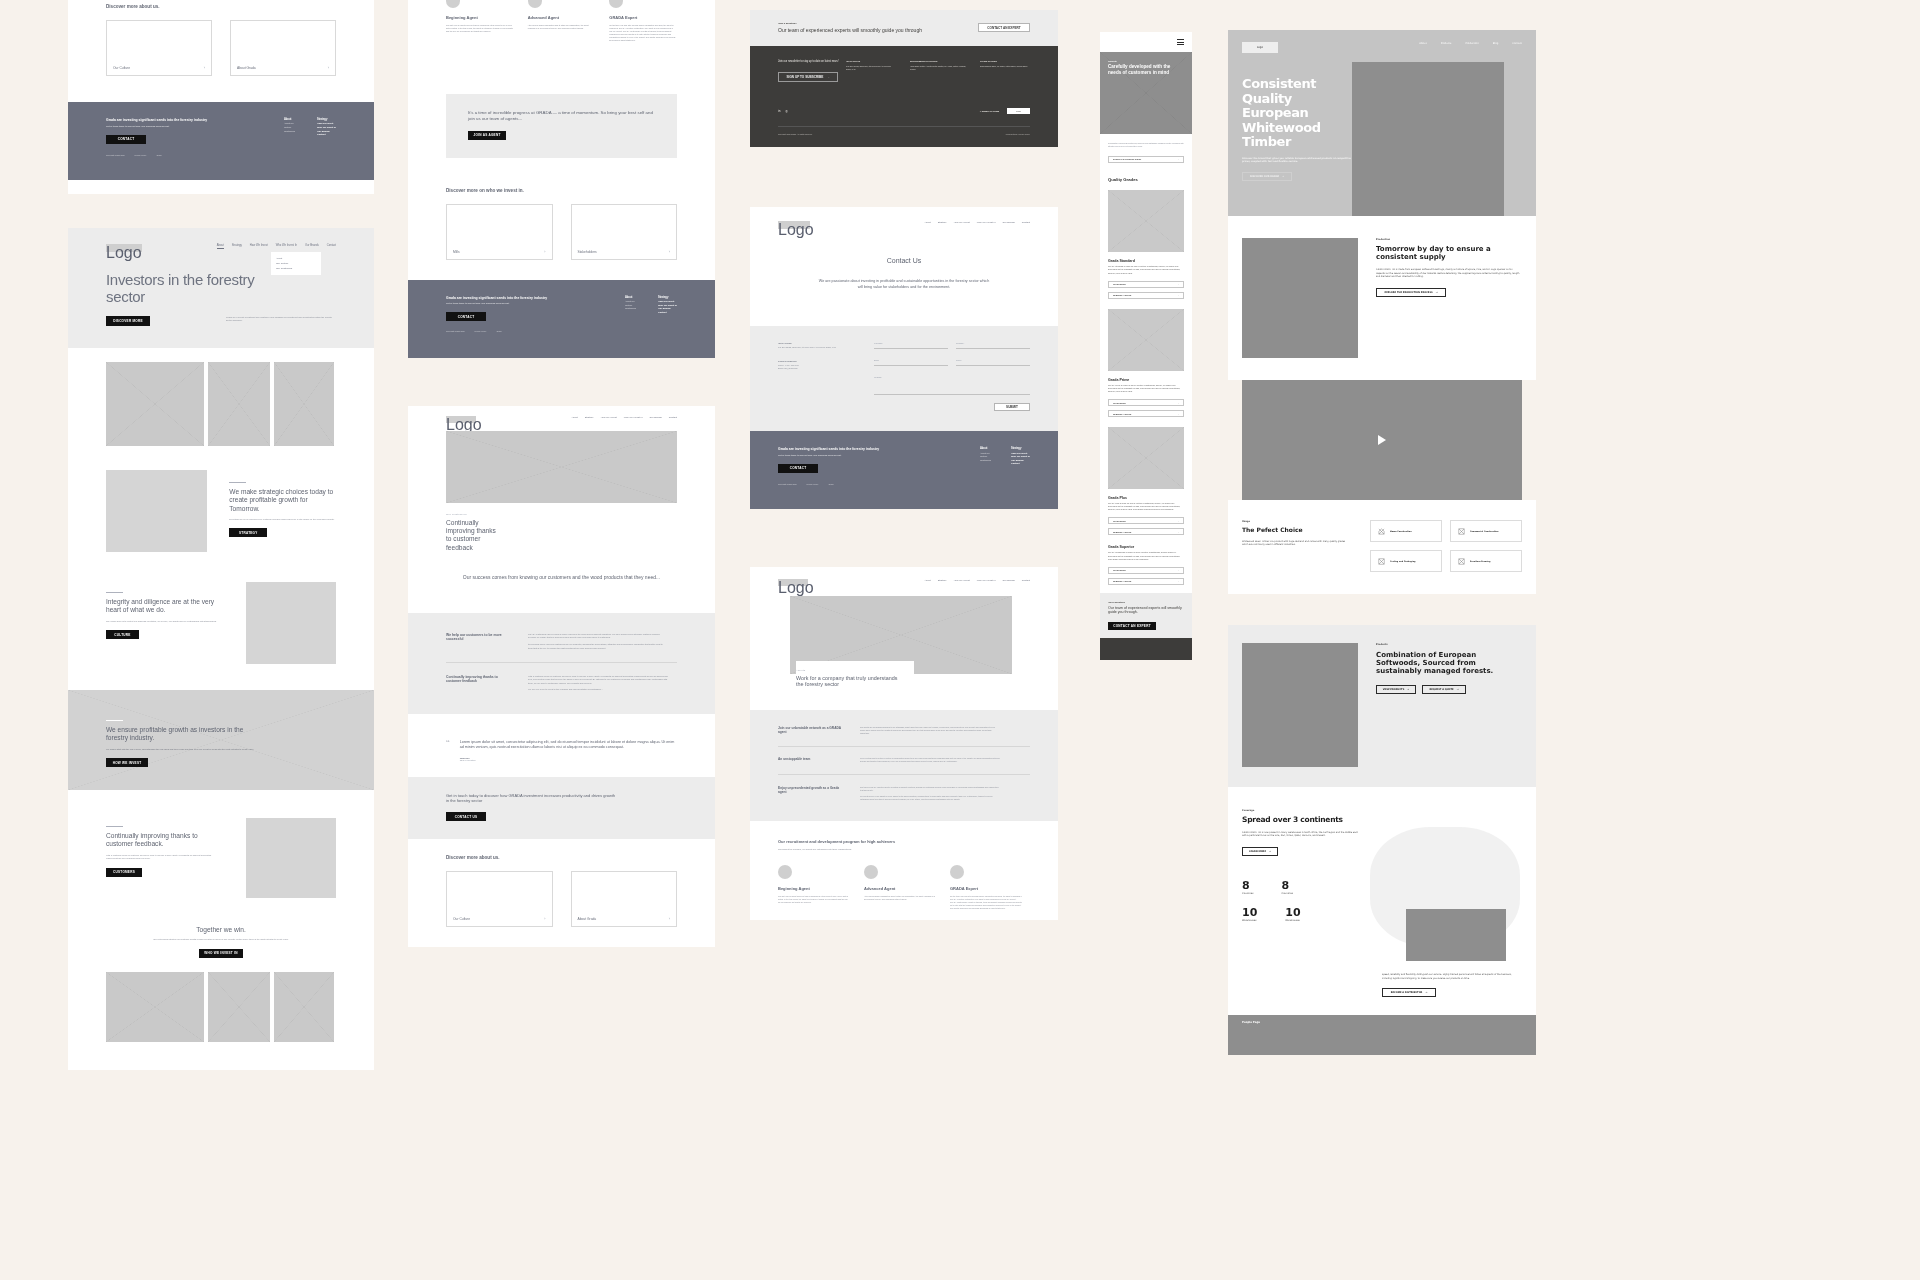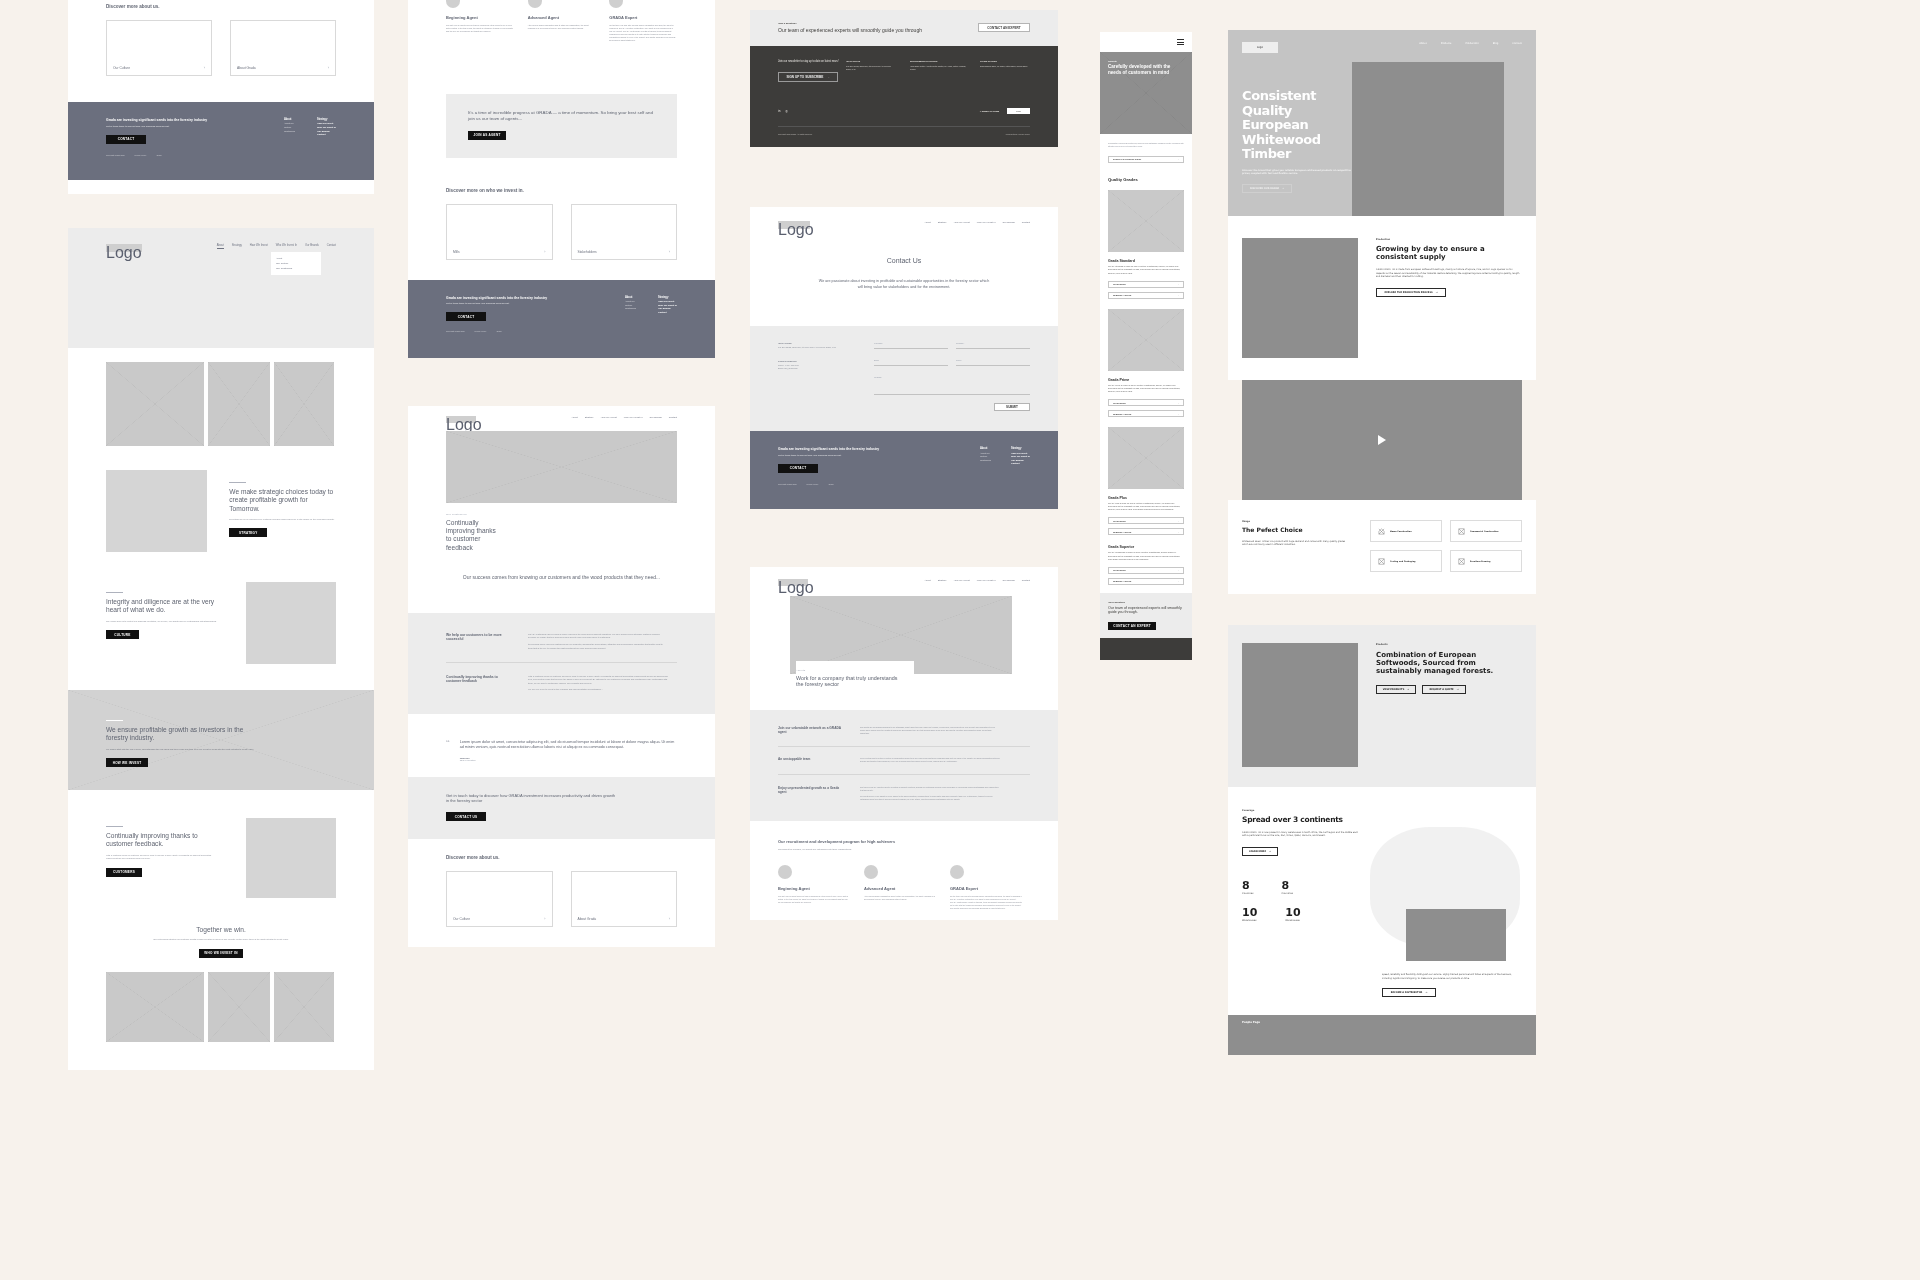--- a/index.html
+++ b/index.html
@@ -683,7 +683,7 @@
           </div>
         </div>
         <div class="ph plain" style="position:absolute; left:124px; top:32px; width:152px; height:154px; background:#8e8e8e;"></div>
-        <div style="position:relative; z-index:4; margin-top:36px; width:118px;">
+        <div style="position:relative; z-index:4; margin-top:24px; width:118px;">
           <div class="ph-h1">Consistent Quality European Whitewood Timber</div>
           <div style="font-size:2.2px;line-height:1.6;color:#f2f2f2;font-weight:700;margin-top:7px;">Discover the brand that gives you reliable European whitewood products at competitive prices, coupled with fast and flexible service.</div>
           <div class="pill light" style="width:50px;height:9px;margin-top:8px;">

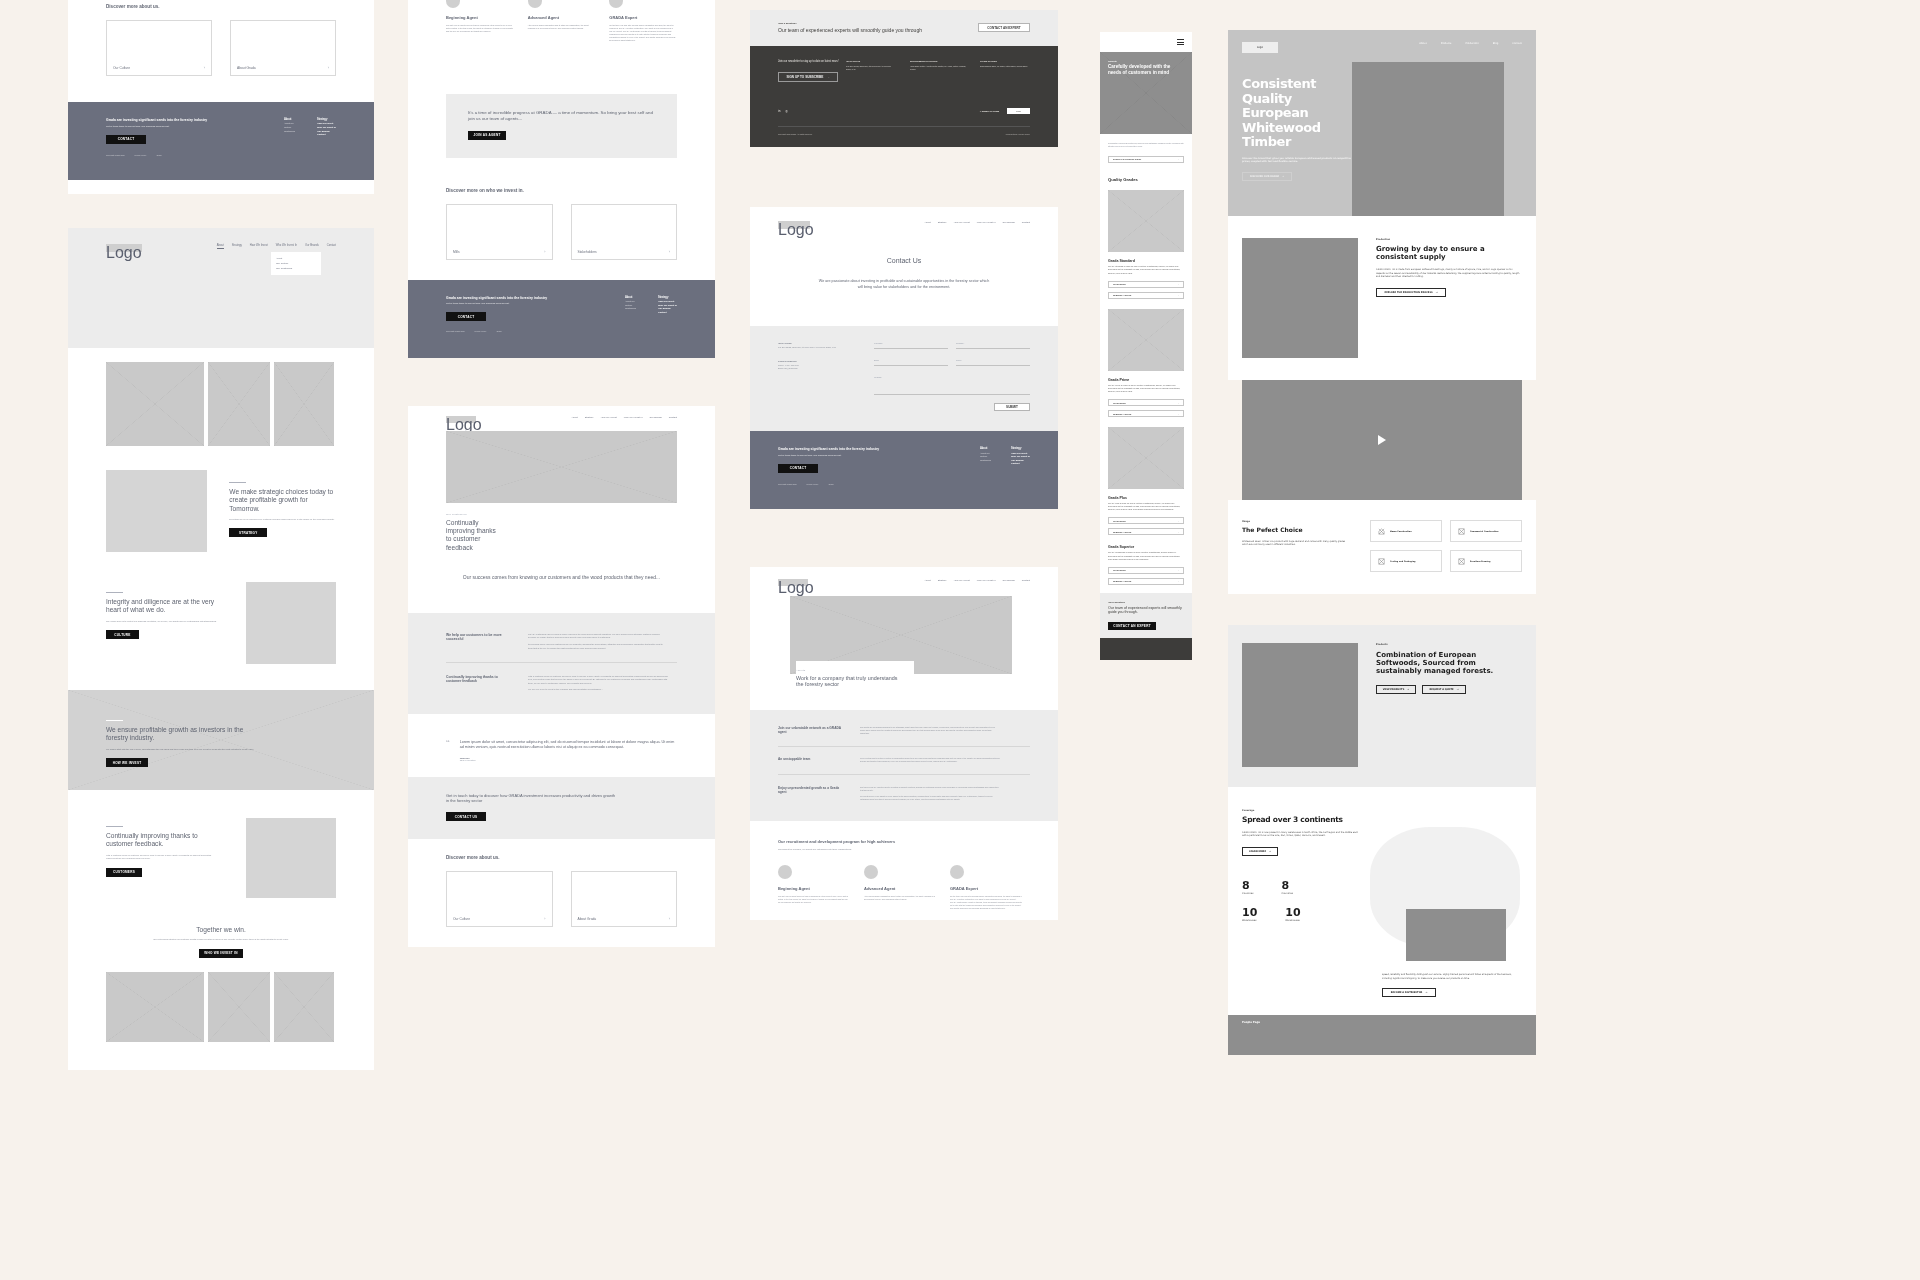--- a/index.html
+++ b/index.html
@@ -697,7 +697,7 @@
         <div class="ph plain dark" style="width:116px;height:120px;"></div>
         <div style="flex:1;">
           <div class="p-eyebrow">Production</div>
-          <div class="p-h3" style="margin-top:4px;">Growing by day to ensure a consistent supply</div>
+          <div class="p-h3" style="margin-top:4px;">Tomorrow by day to ensure a consistent supply</div>
           <div class="p-body" style="margin-top:7px;">GRADA DMCC TM is made from European softwood forest logs, mainly a mixture of Spruce, Pine, and Fir. Logs species % mix depends on the season and availability of raw material. Before debarking, the supplied logs are sorted according to quality, length and diameter and then directed for cutting.</div>
           <div class="pill" style="width:70px;height:9px;margin-top:9px;">
             <span>EXPLORE THE PRODUCTION PROCESS</span>

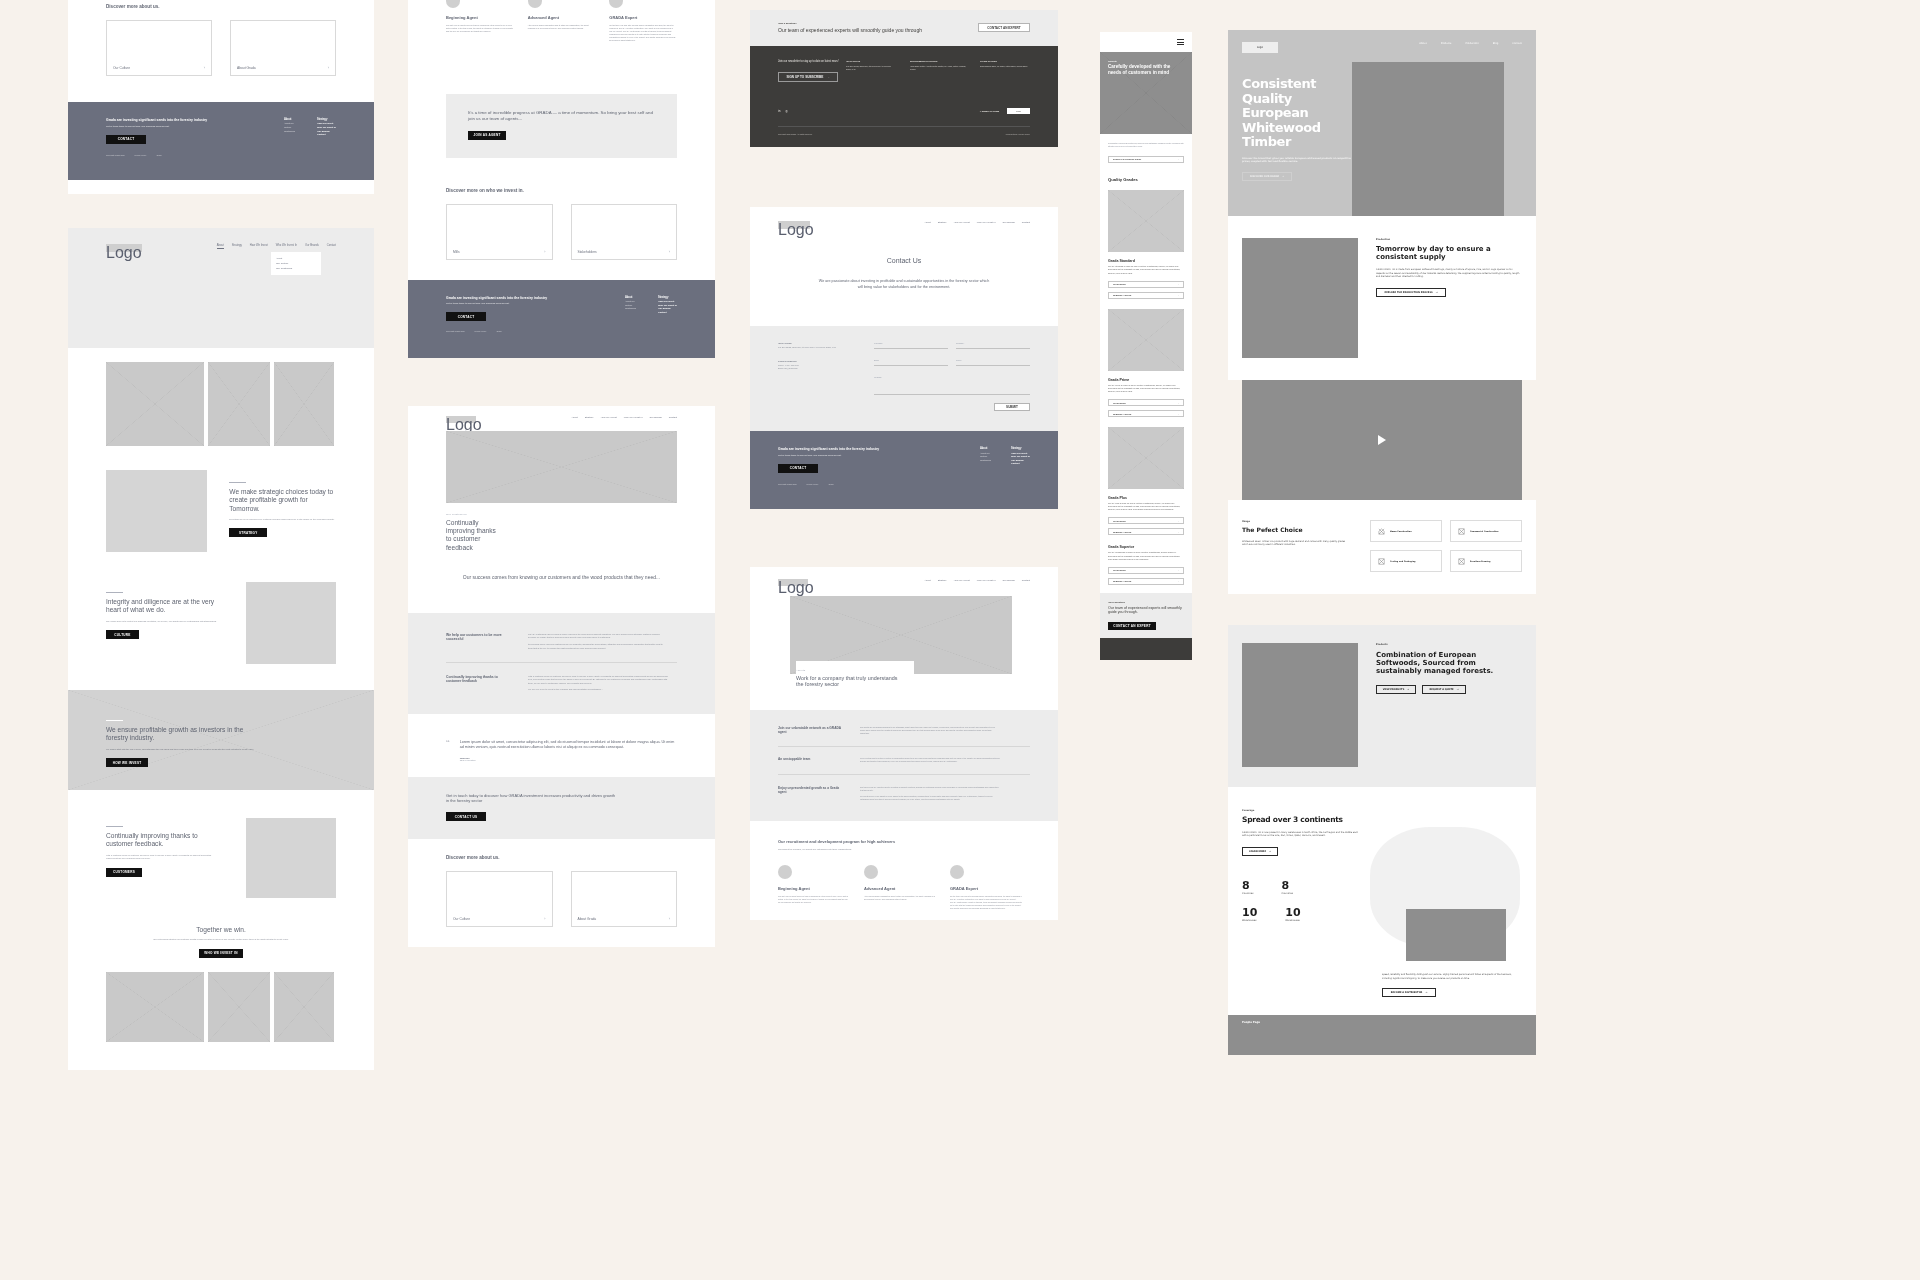--- a/index.html
+++ b/index.html
@@ -171,6 +171,13 @@
           <div style="font-size:2.4px;color:#6d7280;line-height:2.1;">About</div>
           <div style="font-size:2.4px;color:#6d7280;line-height:2.1;">Our Culture</div>
           <div style="font-size:2.4px;color:#6d7280;line-height:2.1;">Our Customers</div>
+        </div>
+        <div style="position:absolute; left:38px; top:44px; width:230px;">
+          <div class="h-xl" style="width:160px;">Investors in the forestry sector</div>
+          <div style="display:flex; justify-content:space-between; align-items:flex-start; margin-top:10px;">
+            <div class="btn-dark" style="width:44px;height:10px;">DISCOVER MORE</div>
+            <div class="body-xxs" style="width:110px;">Grada are a private investment firm creating a new paradigm for investment and opportunities within the forestry sector worldwide.</div>
+          </div>
         </div>
       </div>
 

